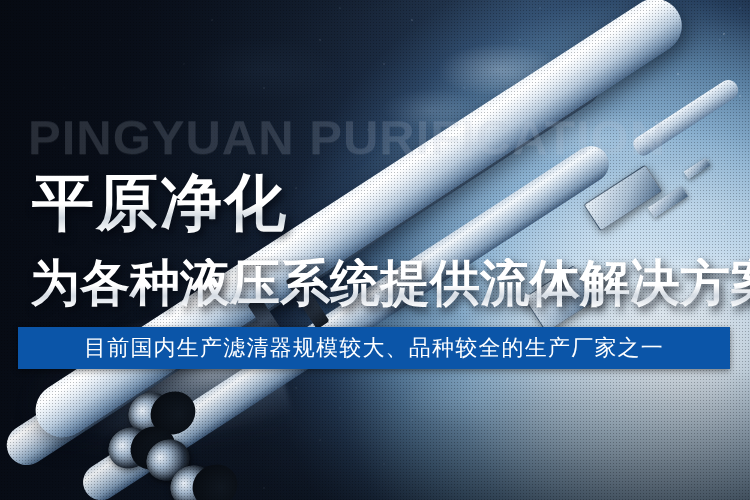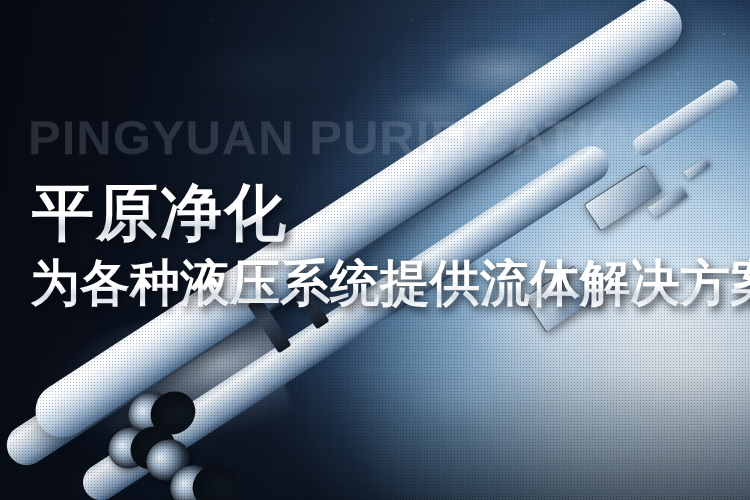--- a/index.html
+++ b/index.html
@@ -221,7 +221,7 @@
   .title-main {
     position: absolute;
     left: 32px;
-    top: 182px;
+    top: 172px;
     font-size: 62px;
     font-weight: 700;
     letter-spacing: 2px;

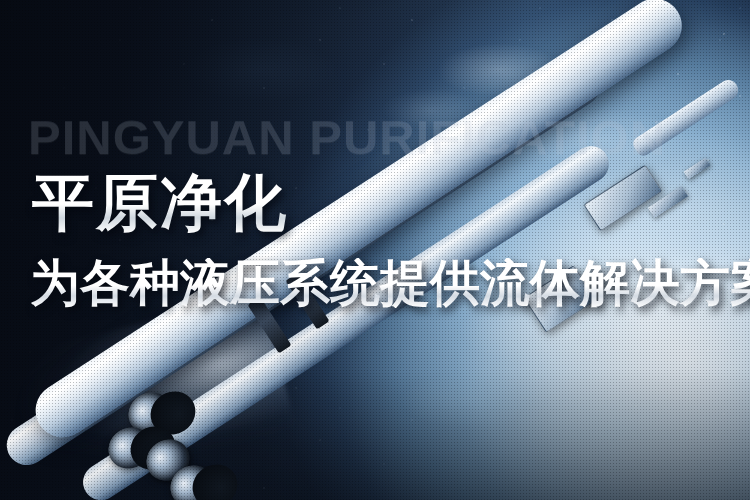--- a/index.html
+++ b/index.html
@@ -320,6 +320,9 @@
 
   <div class="title-sub">为各种液压系统提供流体解决方案</div>
 
+  <div class="tagline-bar">
+    <div class="tagline-text">目前国内生产滤清器规模较大、品种较全的生产厂家之一</div>
+  </div>
 
 </div>
 

